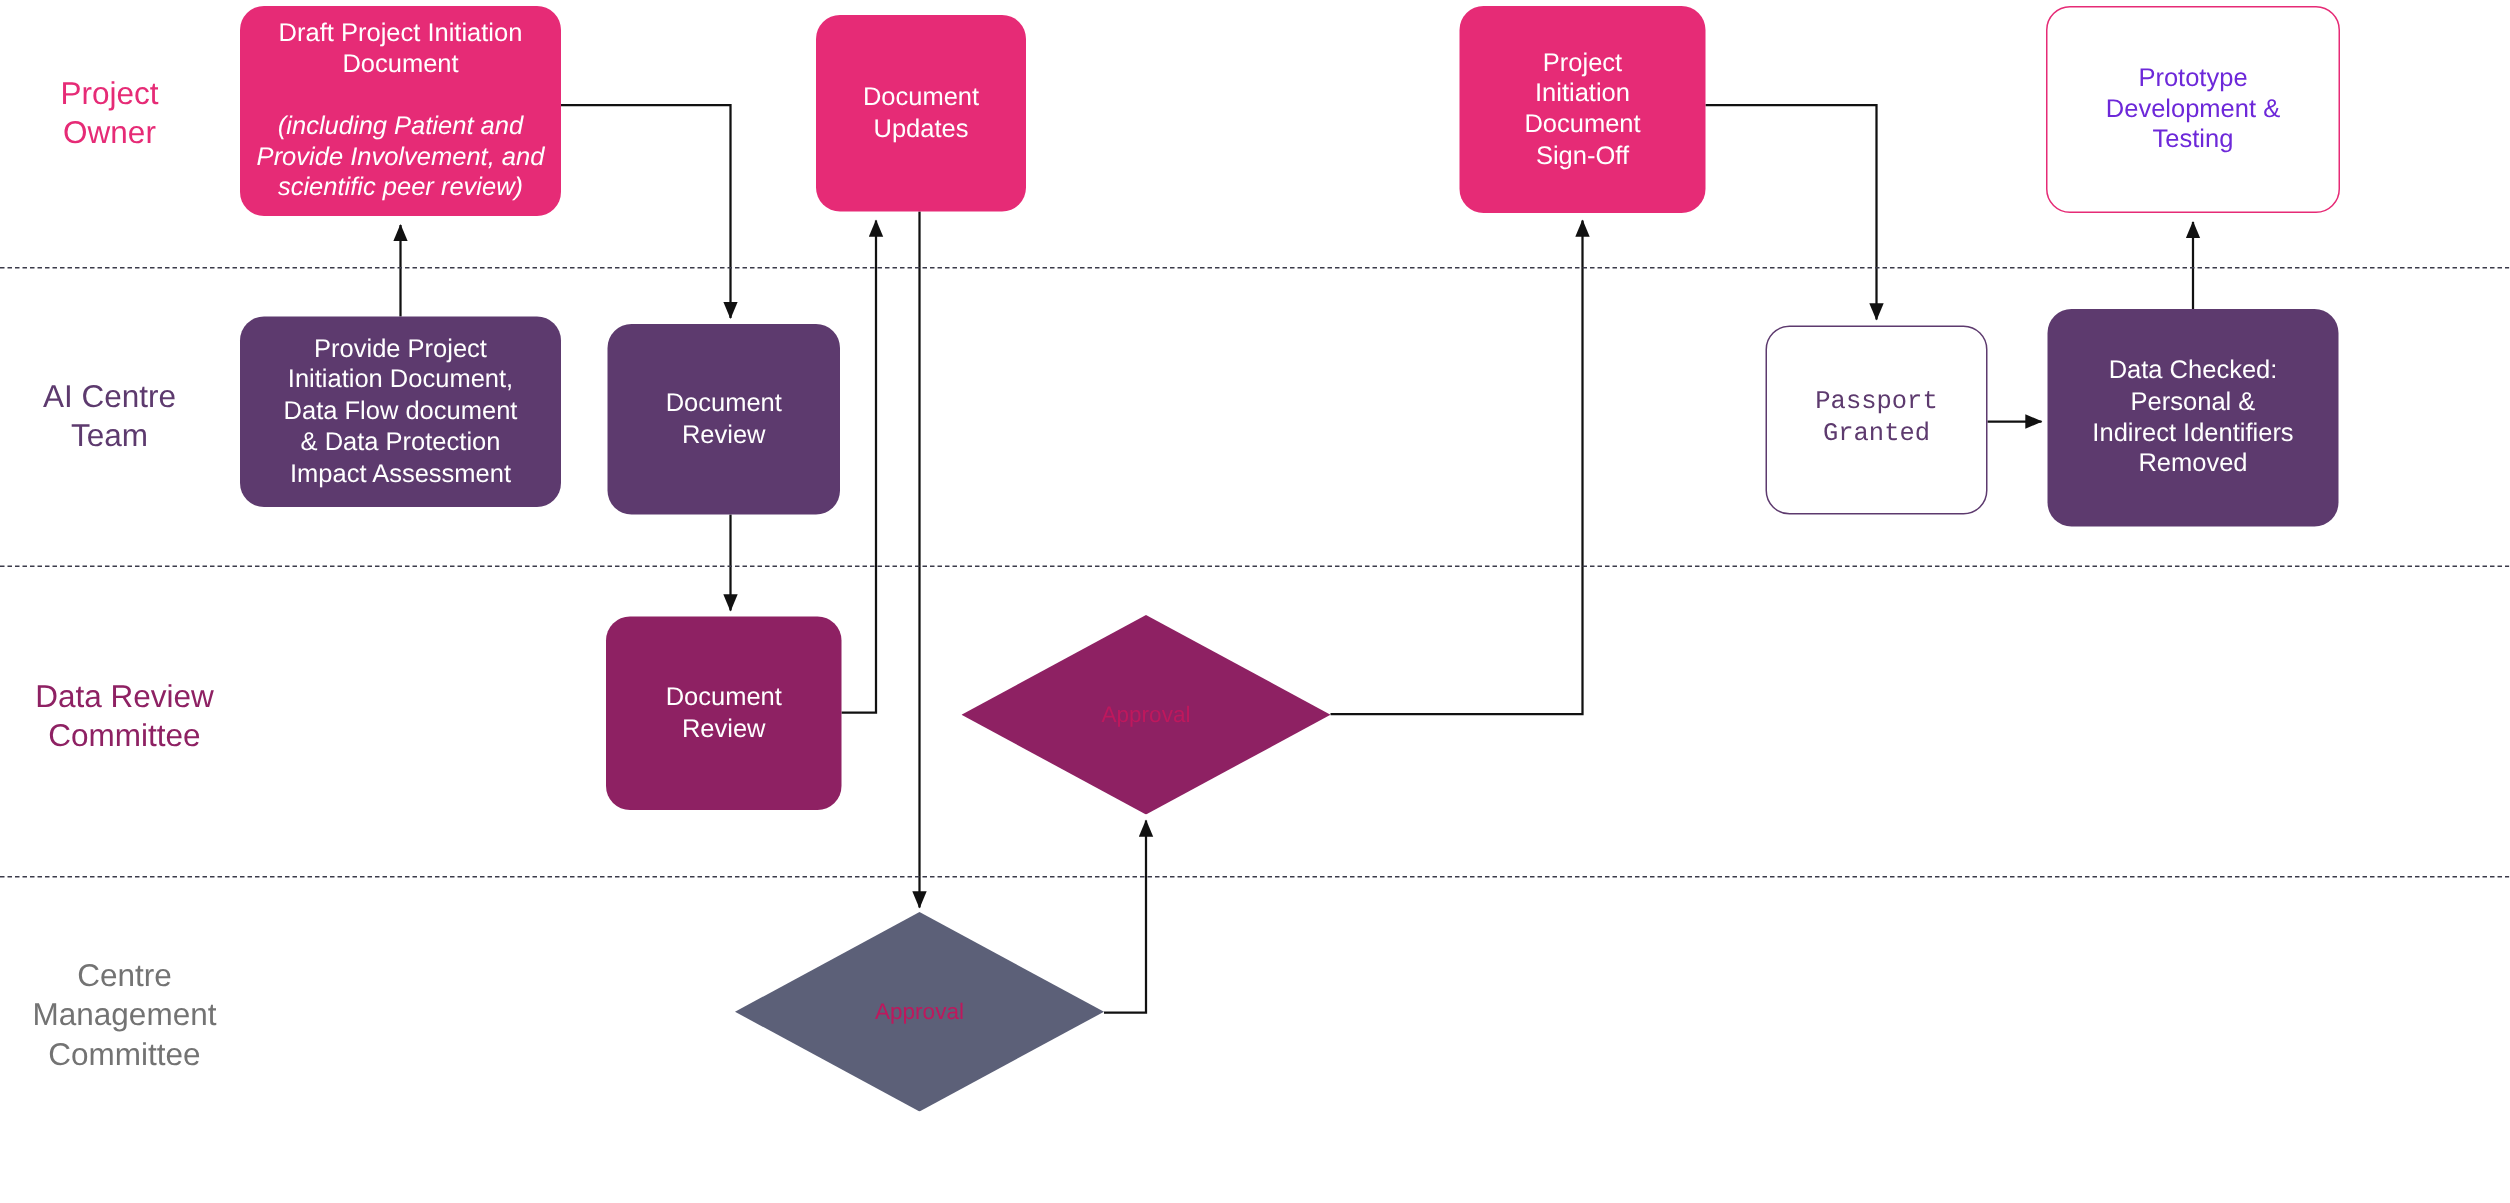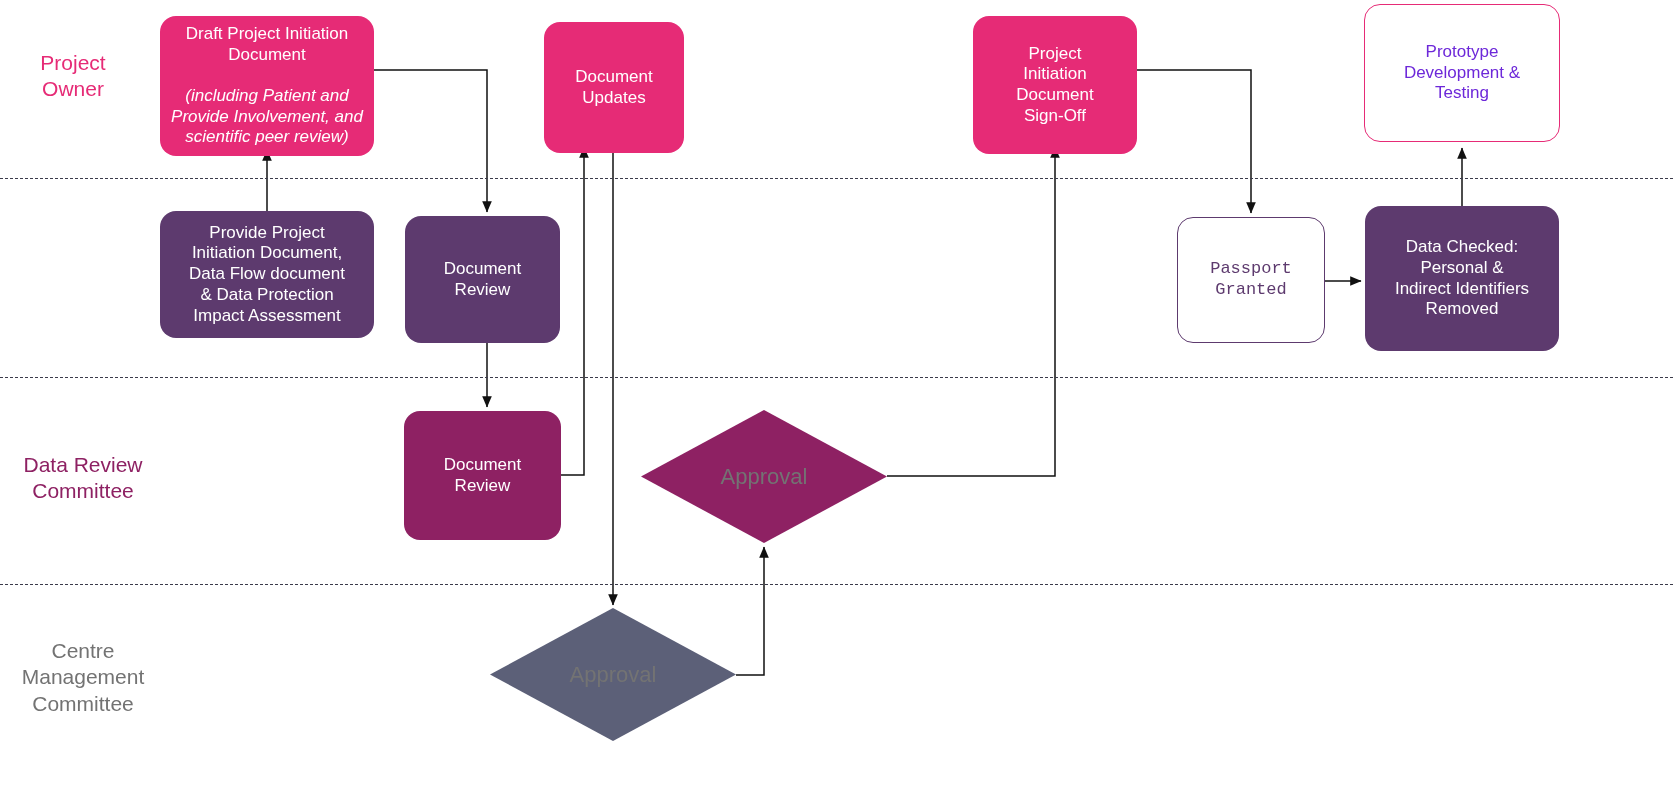--- a/index.html
+++ b/index.html
@@ -10,7 +10,7 @@
   .node{position:absolute;box-sizing:border-box;display:flex;align-items:center;justify-content:center;
         text-align:center;line-height:1.22;font-size:17px;border-radius:16px;padding:4px 8px;}
   .node span{display:block;white-space:pre-line;}
-  .fill-pink{background:#e62b76;color:#ffffff;margin-top:12px;}
+  .fill-pink{background:#e62b76;color:#ffffff;}
   .fill-purple{background:#5d3a6e;color:#ffffff;}
   .fill-magenta{background:#8e2163;color:#ffffff;}
   .out-pink{background:#ffffff;color:#6d28d9;border:1.6px solid #e62b76;}

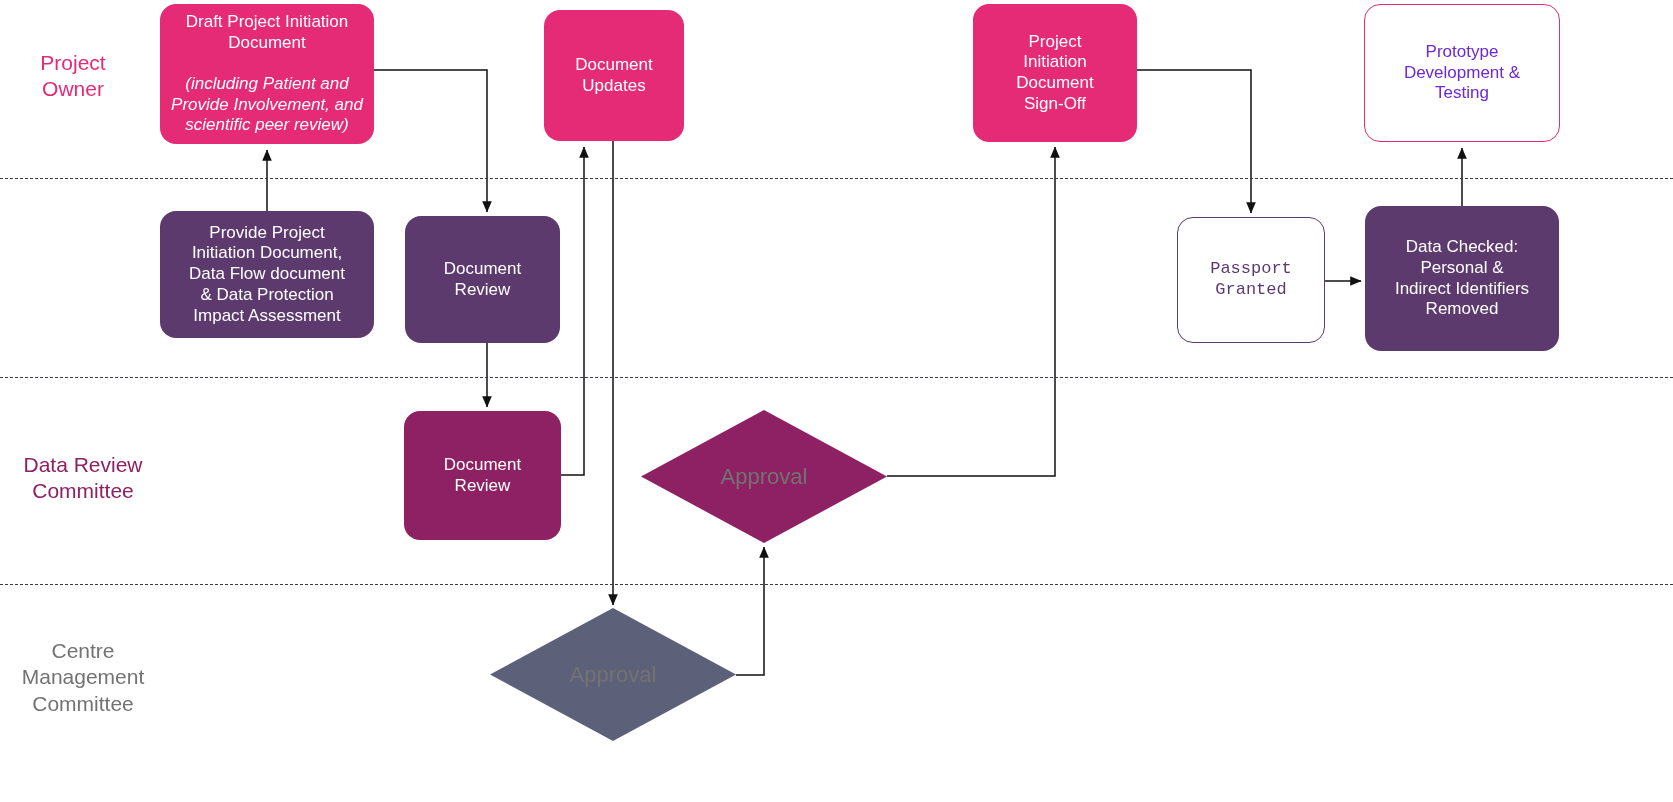--- a/index.html
+++ b/index.html
@@ -52,6 +52,8 @@
 
   <div class="lane-label" id="lane0" style="left: 18px; top: 50px; width: 110px; color: rgb(230, 43, 118);">Project
 Owner</div>
+  <div class="lane-label" id="lane1" style="left: 12px; top: 252px; width: 122px; color: rgb(93, 58, 110);">AI Centre
+Team</div>
   <div class="lane-label" id="lane2" style="left: 8px; top: 452px; width: 150px; color: rgb(142, 33, 99);">Data Review
 Committee</div>
   <div class="lane-label" id="lane3" style="left: 8px; top: 638px; width: 150px; color: #737373;">Centre

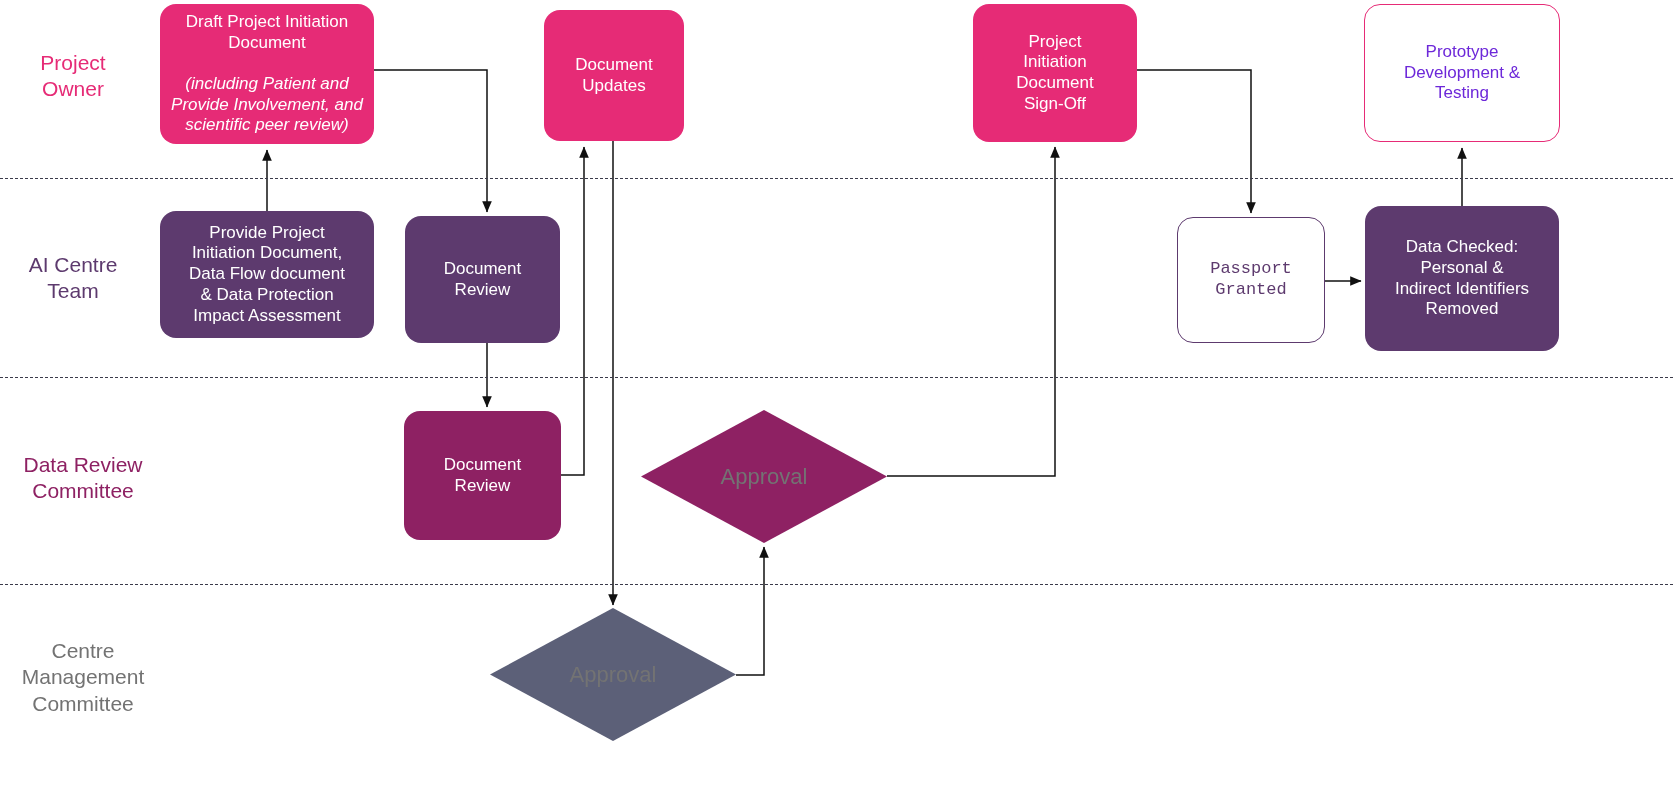--- a/index.html
+++ b/index.html
@@ -17,7 +17,7 @@
   .out-purple{background:#ffffff;color:#5d3a6e;border:1.6px solid #5d3a6e;}
   .diamond{position:absolute;display:flex;align-items:center;justify-content:center;}
   .diamond svg{position:absolute;inset:0;width:100%;height:100%;}
-  .diamond .dlabel{position:relative;z-index:2;color:#737373;font-size:22px;}
+  .diamond .dlabel{position:relative;z-index:2;color:#be185d;font-size:15px;}
   .edges{position:absolute;left:0;top:0;width:1673px;height:802px;pointer-events:none;}
   .italic{font-style:italic;}
 </style>

